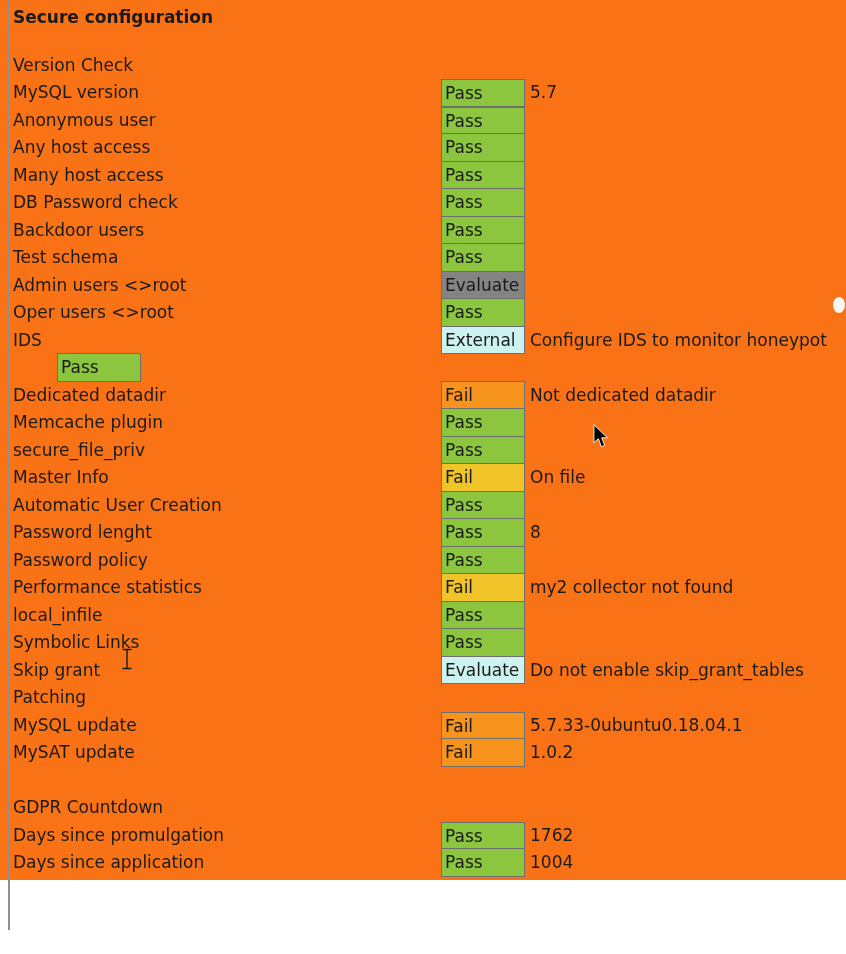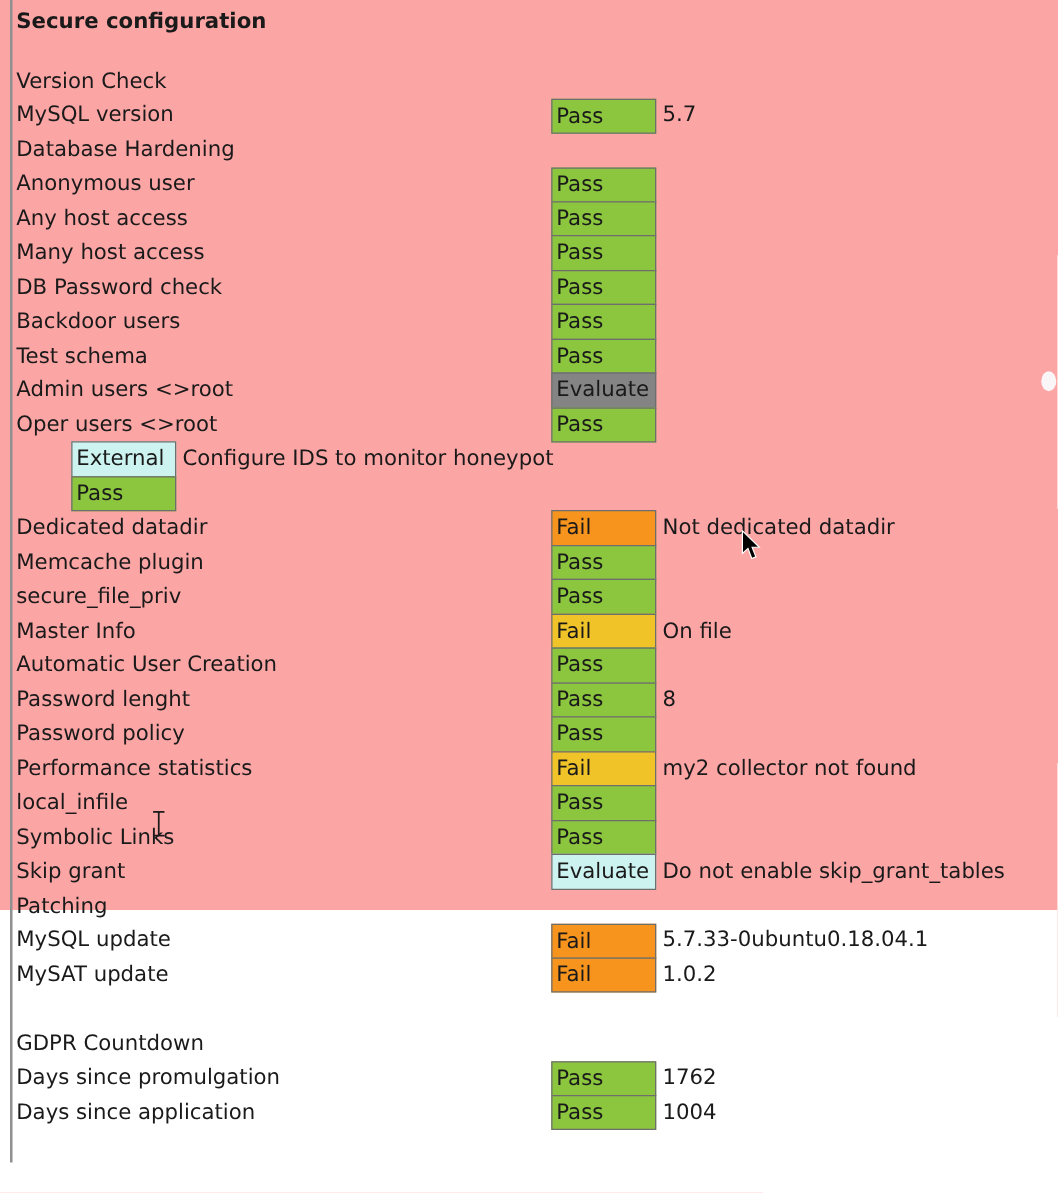--- a/index.html
+++ b/index.html
@@ -15,8 +15,8 @@
   .report {
     position: relative;
     width: 846px;
-    height: 728px;
-    background: #fca5a5;
+    height: 880px;
+    background: #f97316;
   }
   .vline {
     position: absolute;

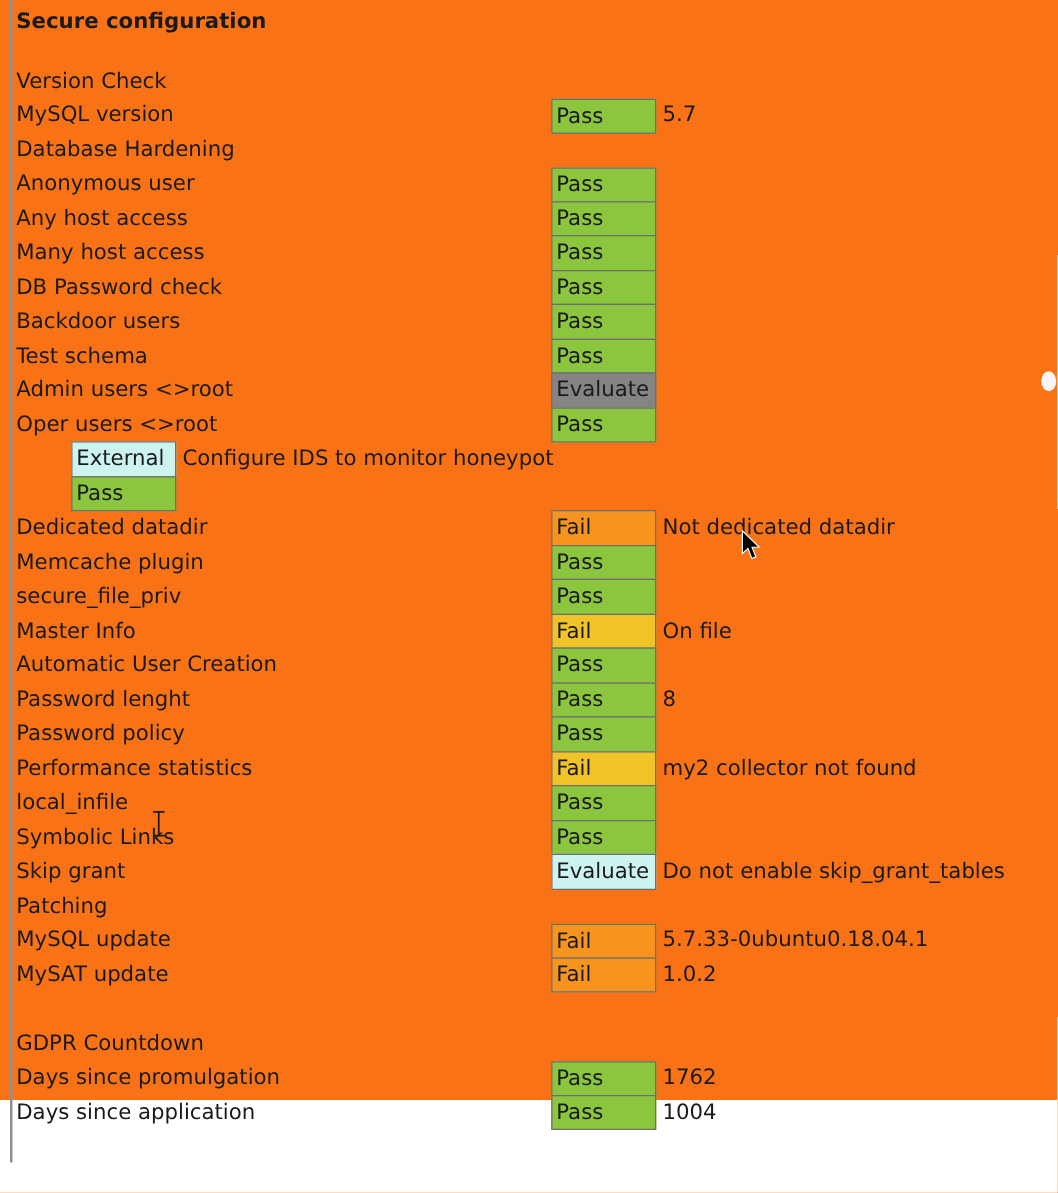--- a/index.html
+++ b/index.html
@@ -104,9 +104,6 @@
           <span class="value">5.7</span>
         </div>
         <div class="row">
-          <span class="header">Database Hardening</span>
-        </div>
-        <div class="row">
           <span class="label">Anonymous user</span>
           <span class="badge" style="background: rgb(140, 198, 62); border-color: rgb(110, 110, 110);">Pass</span>
         </div>

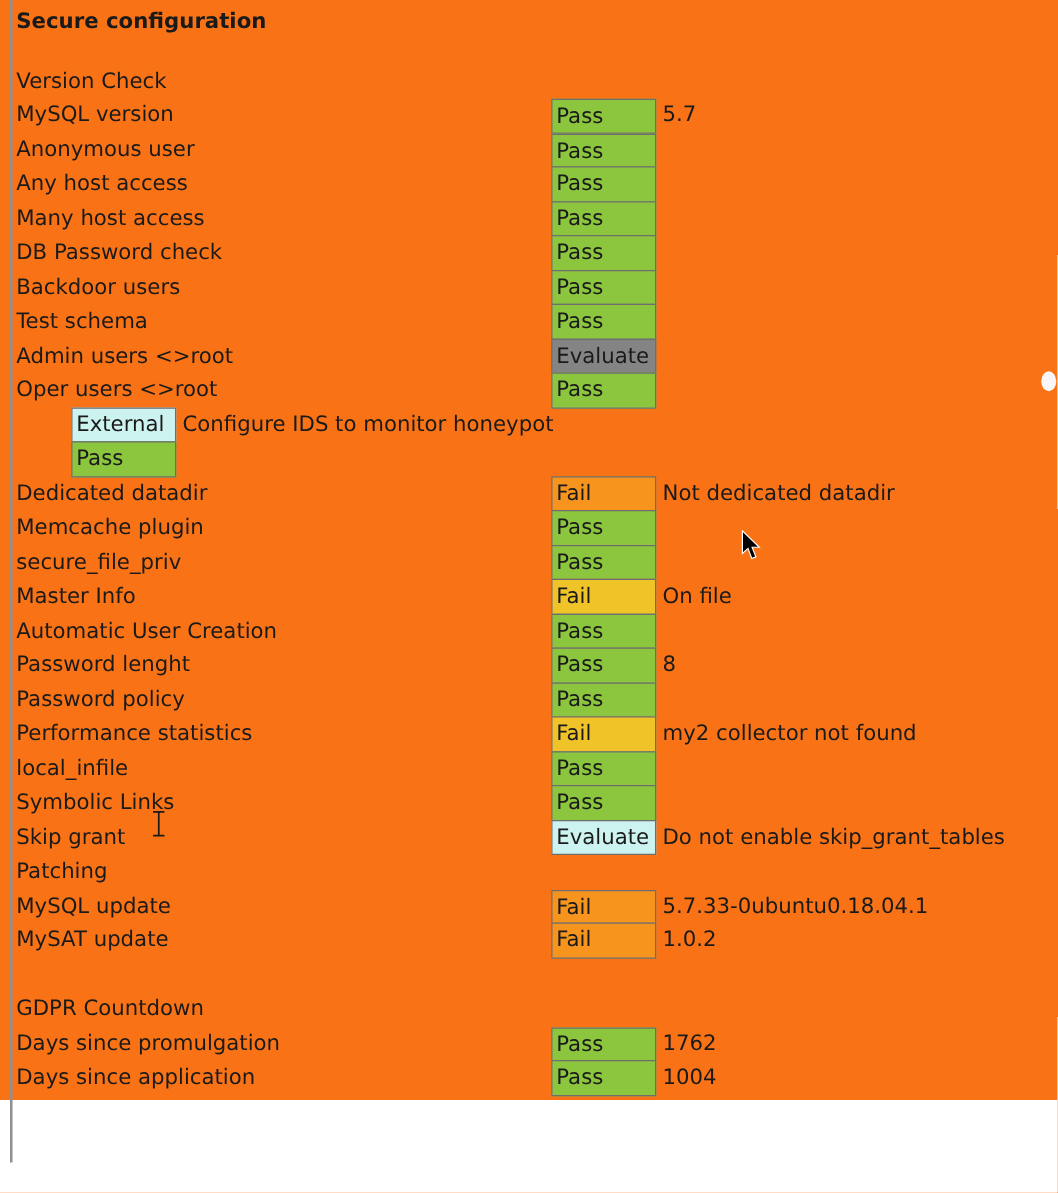--- a/index.html
+++ b/index.html
@@ -136,6 +136,7 @@
           <span class="badge stack" style="background: rgb(140, 198, 62); border-color: rgb(110, 110, 110);">Pass</span>
         </div>
         <div class="row">
+          <span class="label">IDS</span>
           <span class="badge stack" style="background: rgb(205, 243, 240); border-color: rgb(110, 110, 110);">External</span>
           <span class="value">Configure IDS to monitor honeypot</span>
         </div>

